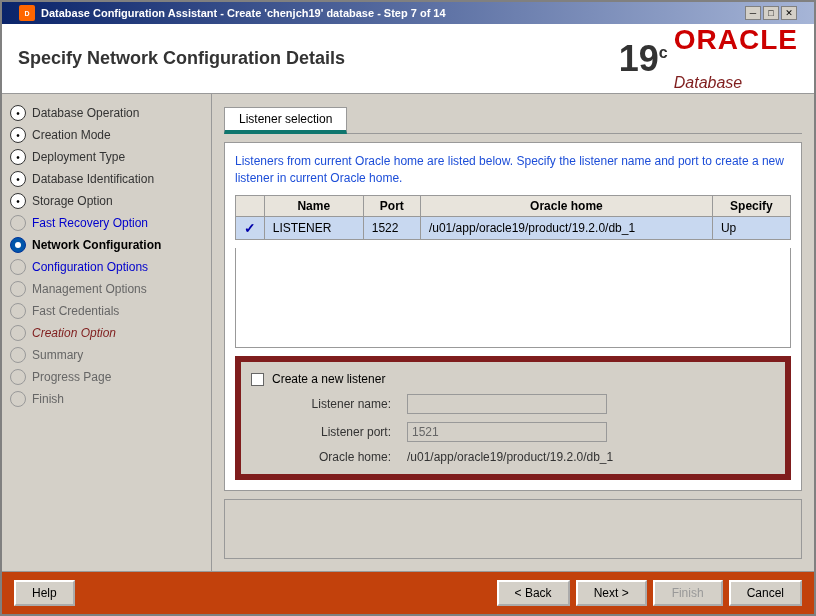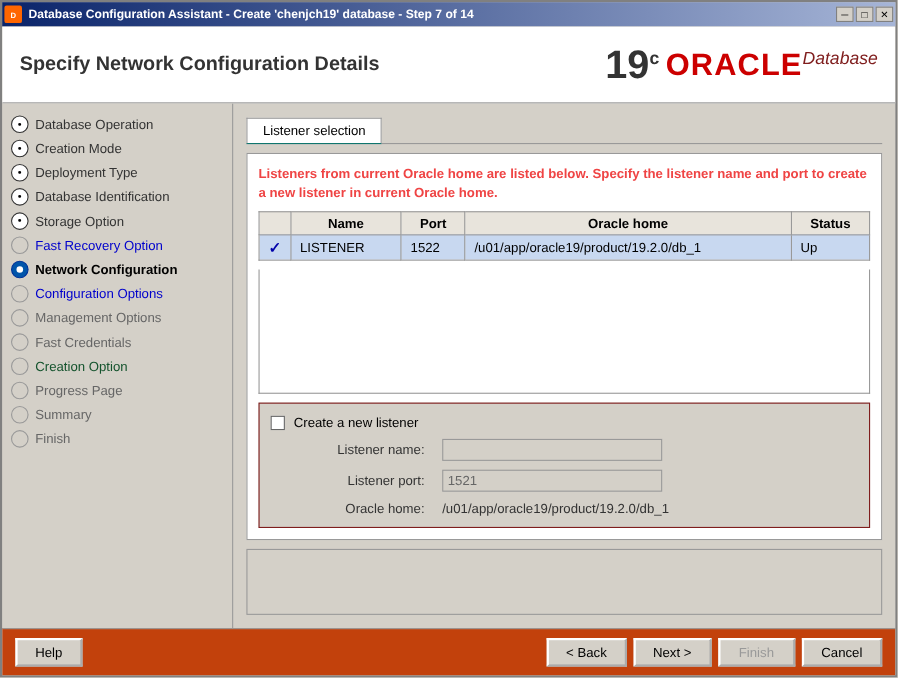--- a/index.html
+++ b/index.html
@@ -22,7 +22,7 @@
     .title-bar {
       background: linear-gradient(to right, #0a246a, #a6b5d7);
       color: white;
-      padding: 3px 2px;
+      padding: 3px 17px;
       display: flex;
       align-items: center;
       justify-content: space-between;

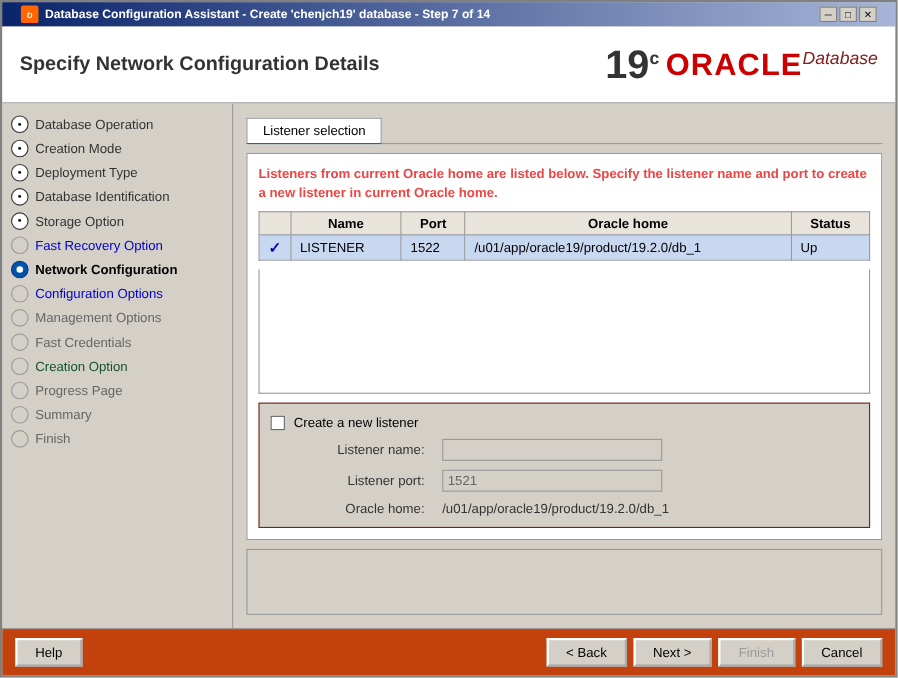--- a/index.html
+++ b/index.html
@@ -104,8 +104,9 @@
     }
     .oracle-text {
       display: flex;
-      flex-direction: row;
+      flex-direction: column;
       align-items: flex-start;
+      gap: 20px;
     }
     .oracle-name {
       font-size: 28px;

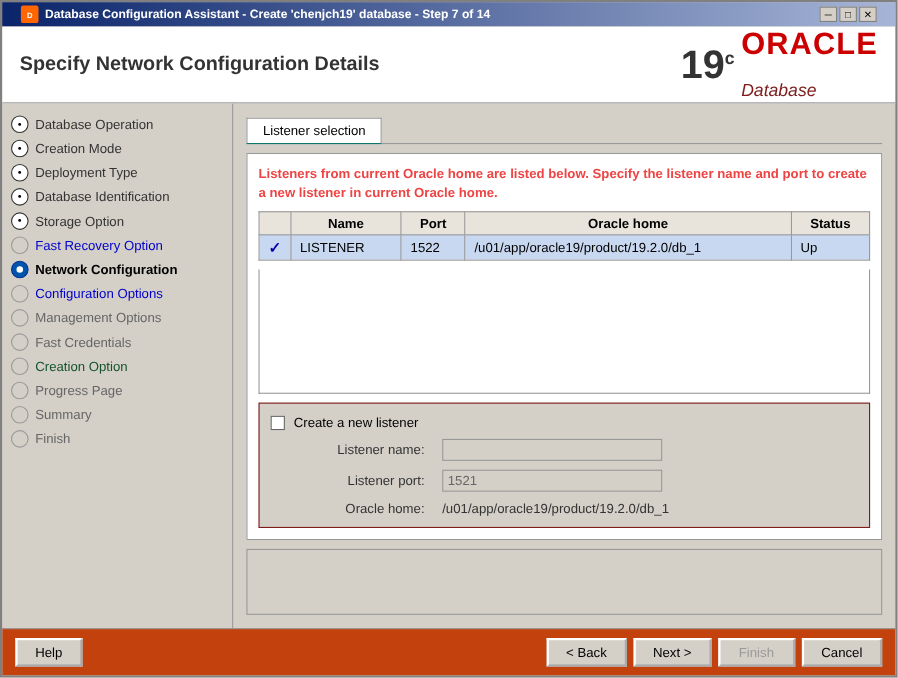--- a/index.html
+++ b/index.html
@@ -181,7 +181,7 @@
     }
     .tab.active {
       background: white;
-      border-bottom: 1px solid #0f766e;
+      border-bottom: 4px solid #0f766e;
       z-index: 1;
     }
     .tab-content {

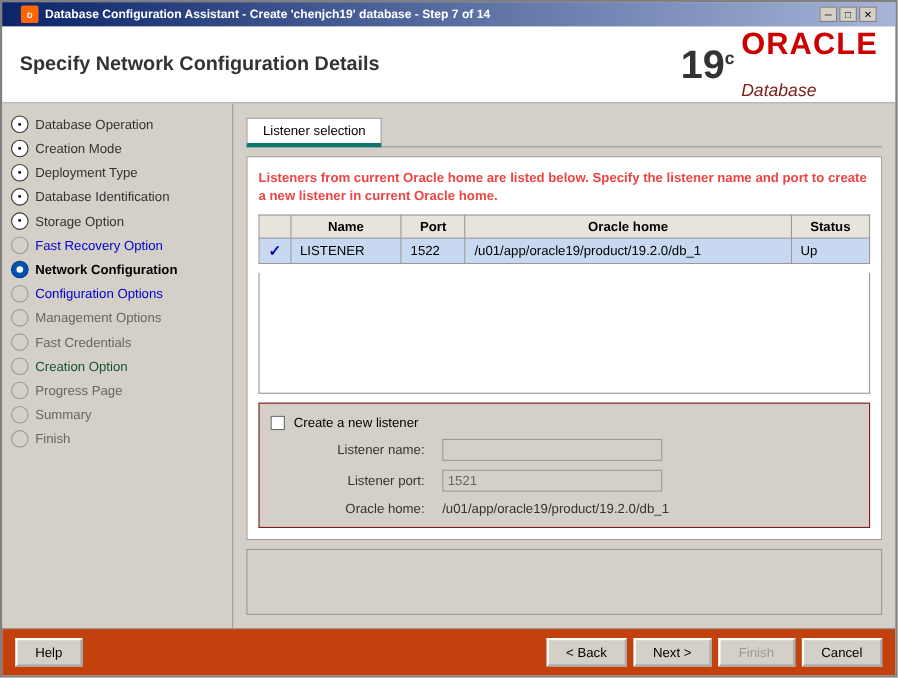--- a/index.html
+++ b/index.html
@@ -196,9 +196,8 @@
     }
     .description-text {
       font-size: 12px;
-      color: #ef4444;
+      color: #1d4ed8;
       line-height: 1.4;
-      font-weight: bold;
     }
     .listener-table {
       width: 100%;

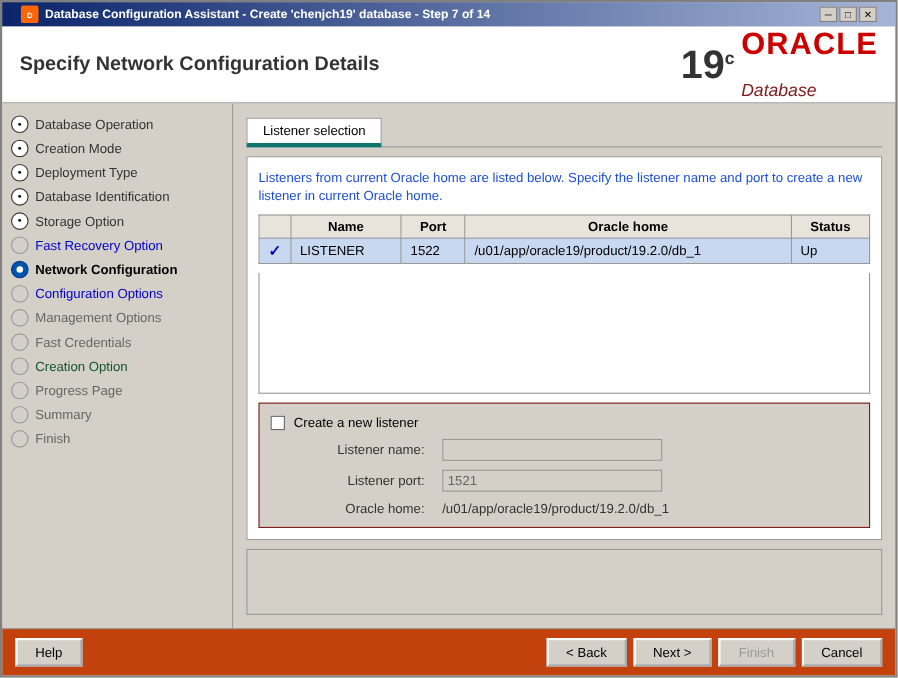--- a/index.html
+++ b/index.html
@@ -444,7 +444,7 @@
                 <th><span>Name</span></th>
                 <th><span>Port</span></th>
                 <th><span>Oracle home</span></th>
-                <th><span>Status</span></th>
+                <th><span>Specify</span></th>
               </tr>
             </thead>
             <tbody>

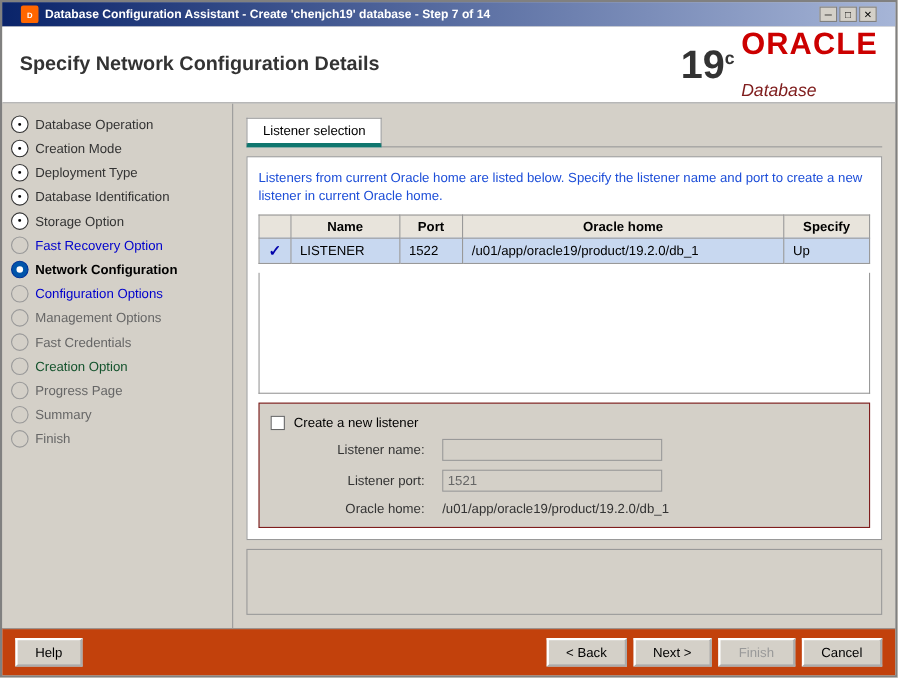--- a/index.html
+++ b/index.html
@@ -410,7 +410,7 @@
           </div>
           <div class="sidebar-item">
             <div class="sidebar-icon" style="background: rgb(212, 208, 200); border-color: rgb(153, 153, 153);"></div>
-            <span class="sidebar-label" style="color: #14532d;">Creation Option</span>
+            <span class="sidebar-label" style="color: #7f1d1d; font-style: italic;">Creation Option</span>
           </div>
           <div class="sidebar-item">
             <div class="sidebar-icon" style="background: rgb(212, 208, 200); border-color: rgb(153, 153, 153);"></div>

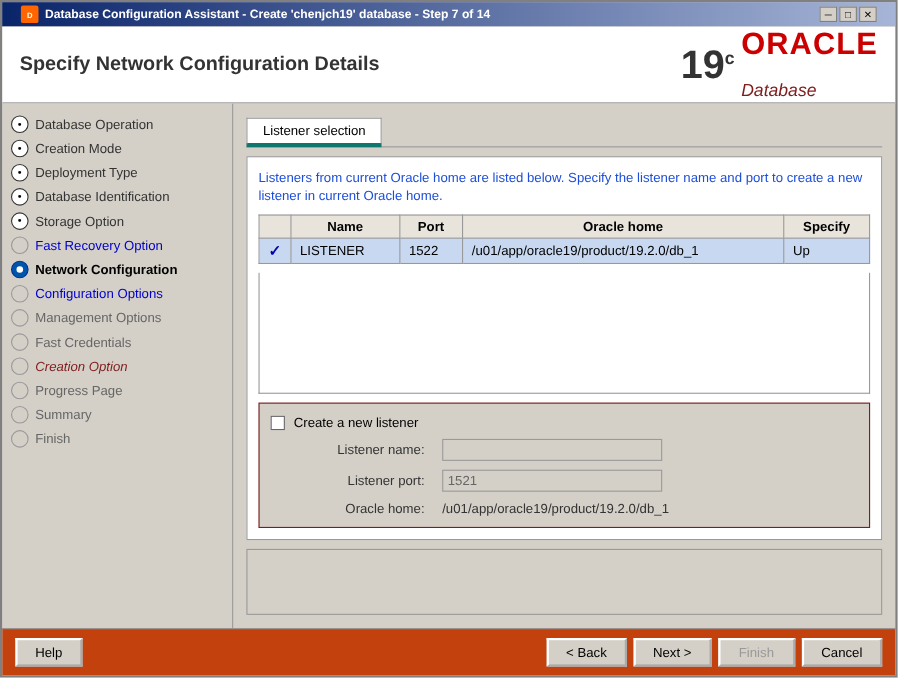--- a/index.html
+++ b/index.html
@@ -414,11 +414,11 @@
           </div>
           <div class="sidebar-item">
             <div class="sidebar-icon" style="background: rgb(212, 208, 200); border-color: rgb(153, 153, 153);"></div>
+            <span class="sidebar-label" style="color: rgb(102, 102, 102);">Summary</span>
+          </div>
+          <div class="sidebar-item">
+            <div class="sidebar-icon" style="background: rgb(212, 208, 200); border-color: rgb(153, 153, 153);"></div>
             <span class="sidebar-label" style="color: rgb(102, 102, 102);">Progress Page</span>
-          </div>
-          <div class="sidebar-item">
-            <div class="sidebar-icon" style="background: rgb(212, 208, 200); border-color: rgb(153, 153, 153);"></div>
-            <span class="sidebar-label" style="color: rgb(102, 102, 102);">Summary</span>
           </div>
           <div class="sidebar-item">
             <div class="sidebar-icon" style="background: rgb(212, 208, 200); border-color: rgb(153, 153, 153);"></div>

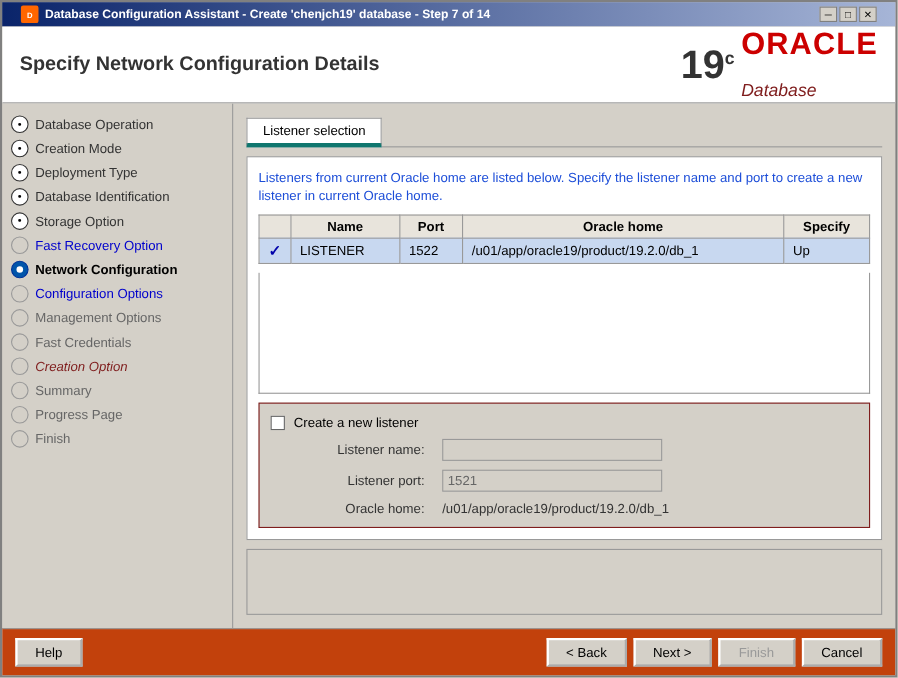--- a/index.html
+++ b/index.html
@@ -238,7 +238,7 @@
       min-height: 100px;
     }
     .new-listener-section {
-      border: 1px solid #7f1d1d;
+      border: 6px solid #7f1d1d;
       background: #d4d0c8;
       padding: 10px;
       display: flex;

